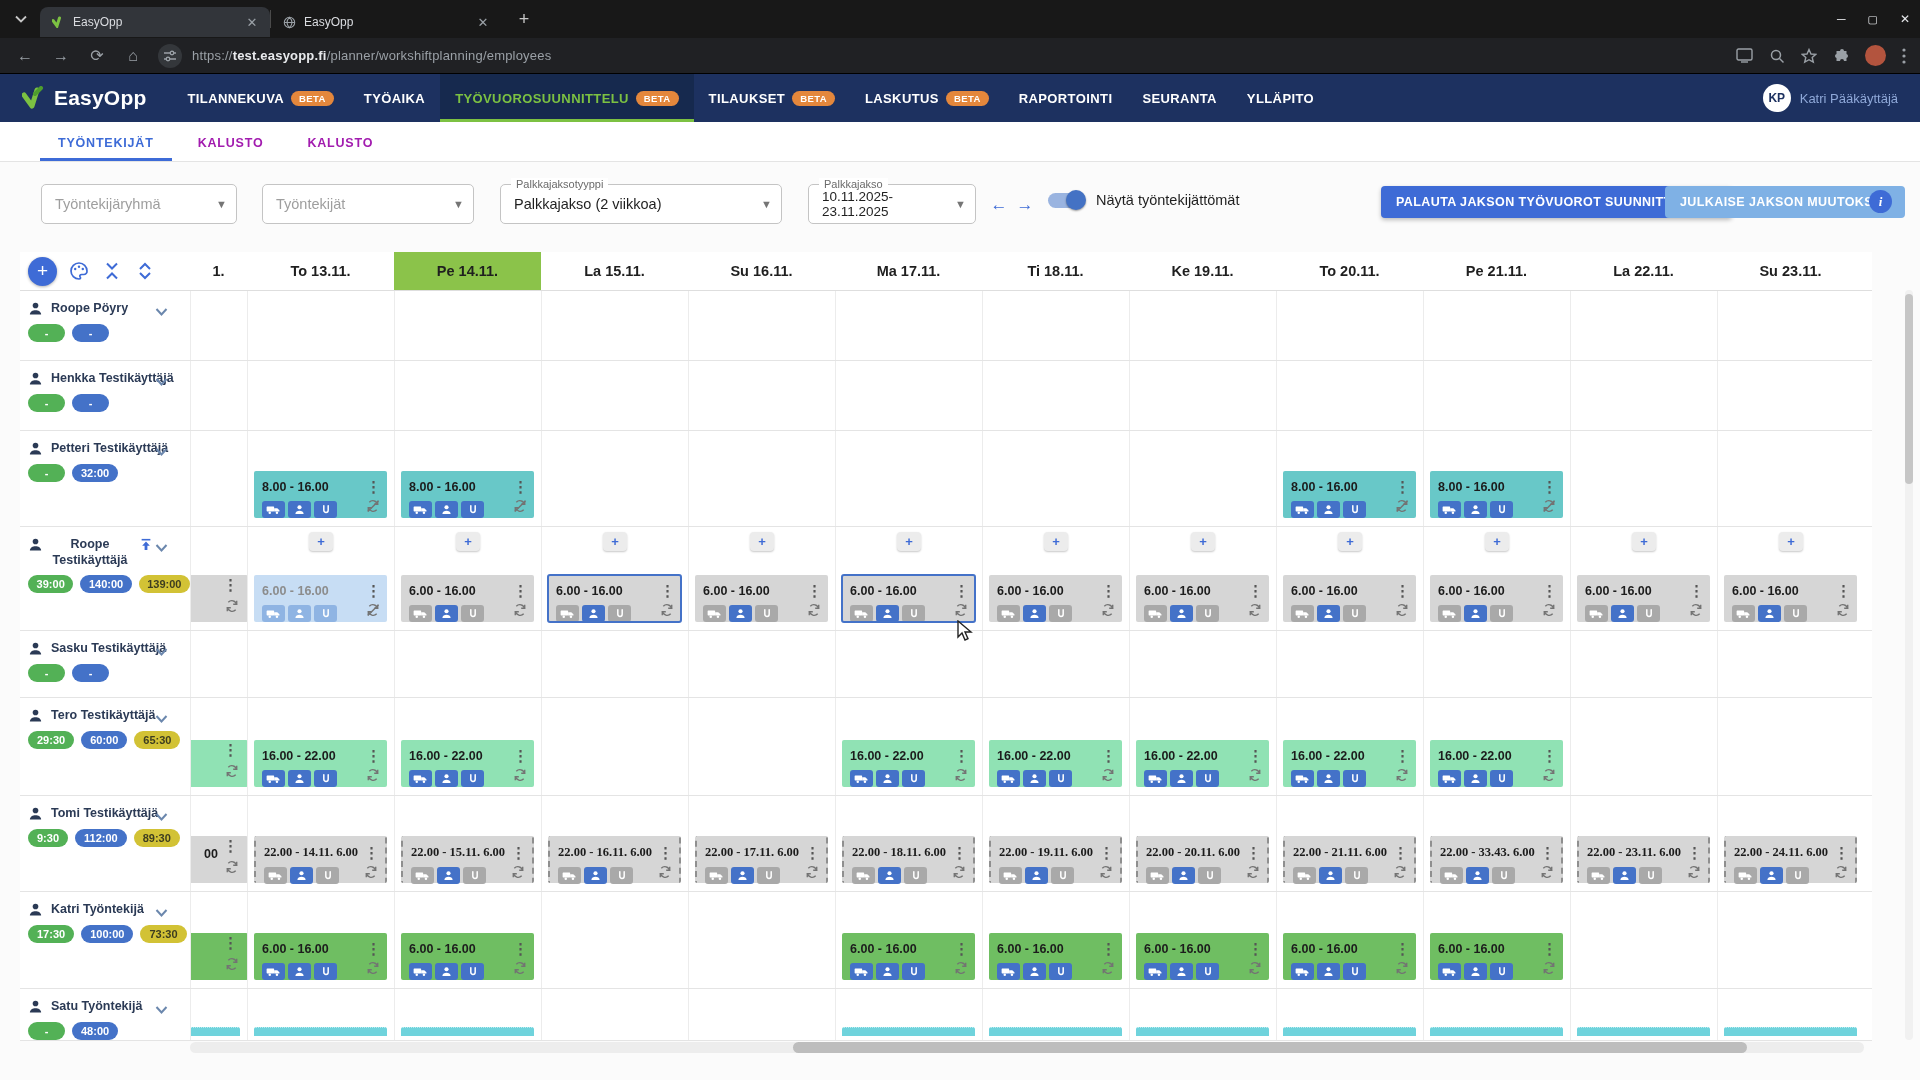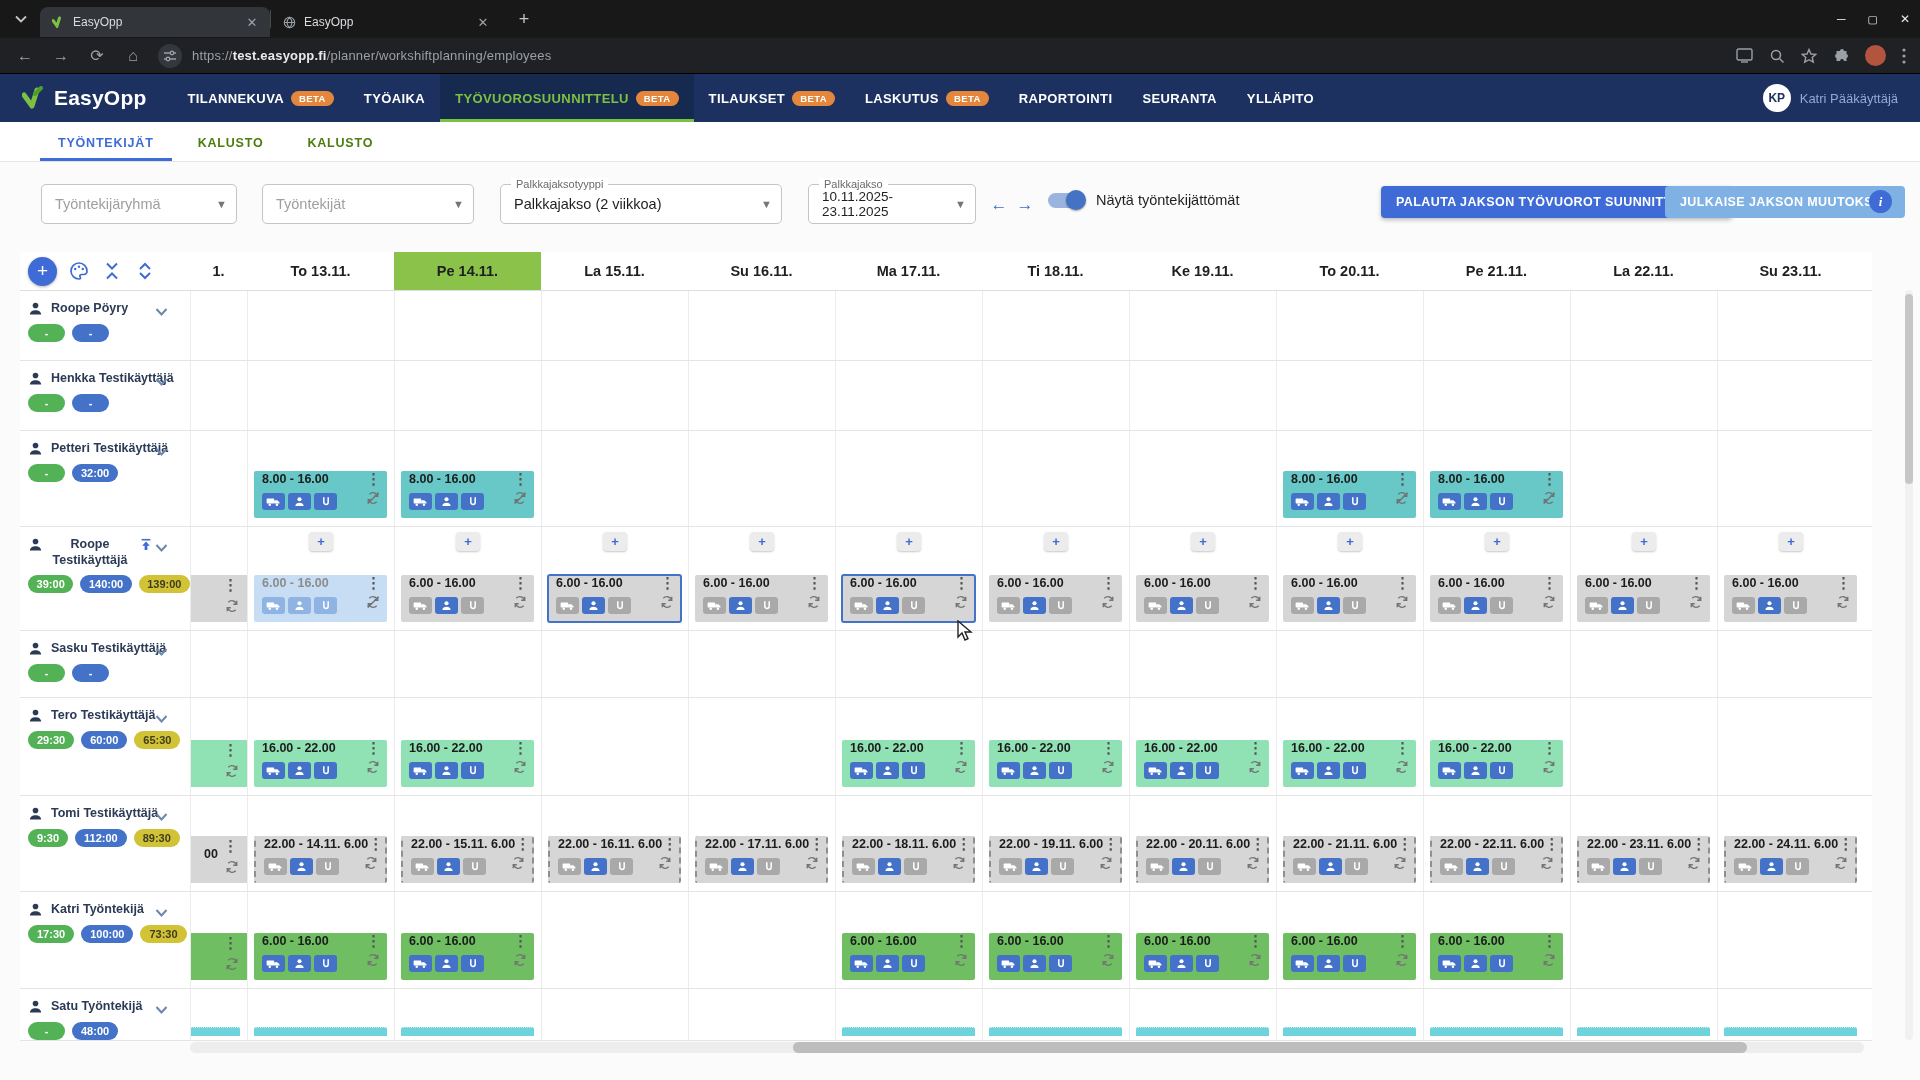--- a/index.html
+++ b/index.html
@@ -39,7 +39,7 @@
 
   
   .subtabs { position:absolute; left:0; top:122px; width:100%; height:40px; background:#fff; display:flex; align-items:flex-end; padding-left:40px; gap:8px; border-bottom:1px solid #e4e4e4; }
-  .subtab { padding:10px 18px 11px; font-size:12.5px; font-weight:700; letter-spacing:.8px; color:#4d7c0f; position:relative; }
+  .subtab { padding:10px 18px 11px; font-size:12.5px; font-weight:700; letter-spacing:.8px; color:#a21caf; position:relative; }
   .subtab.active { color:#3d6bd7; box-shadow:inset 0 -3px 0 #3d6bd7; }
 
   

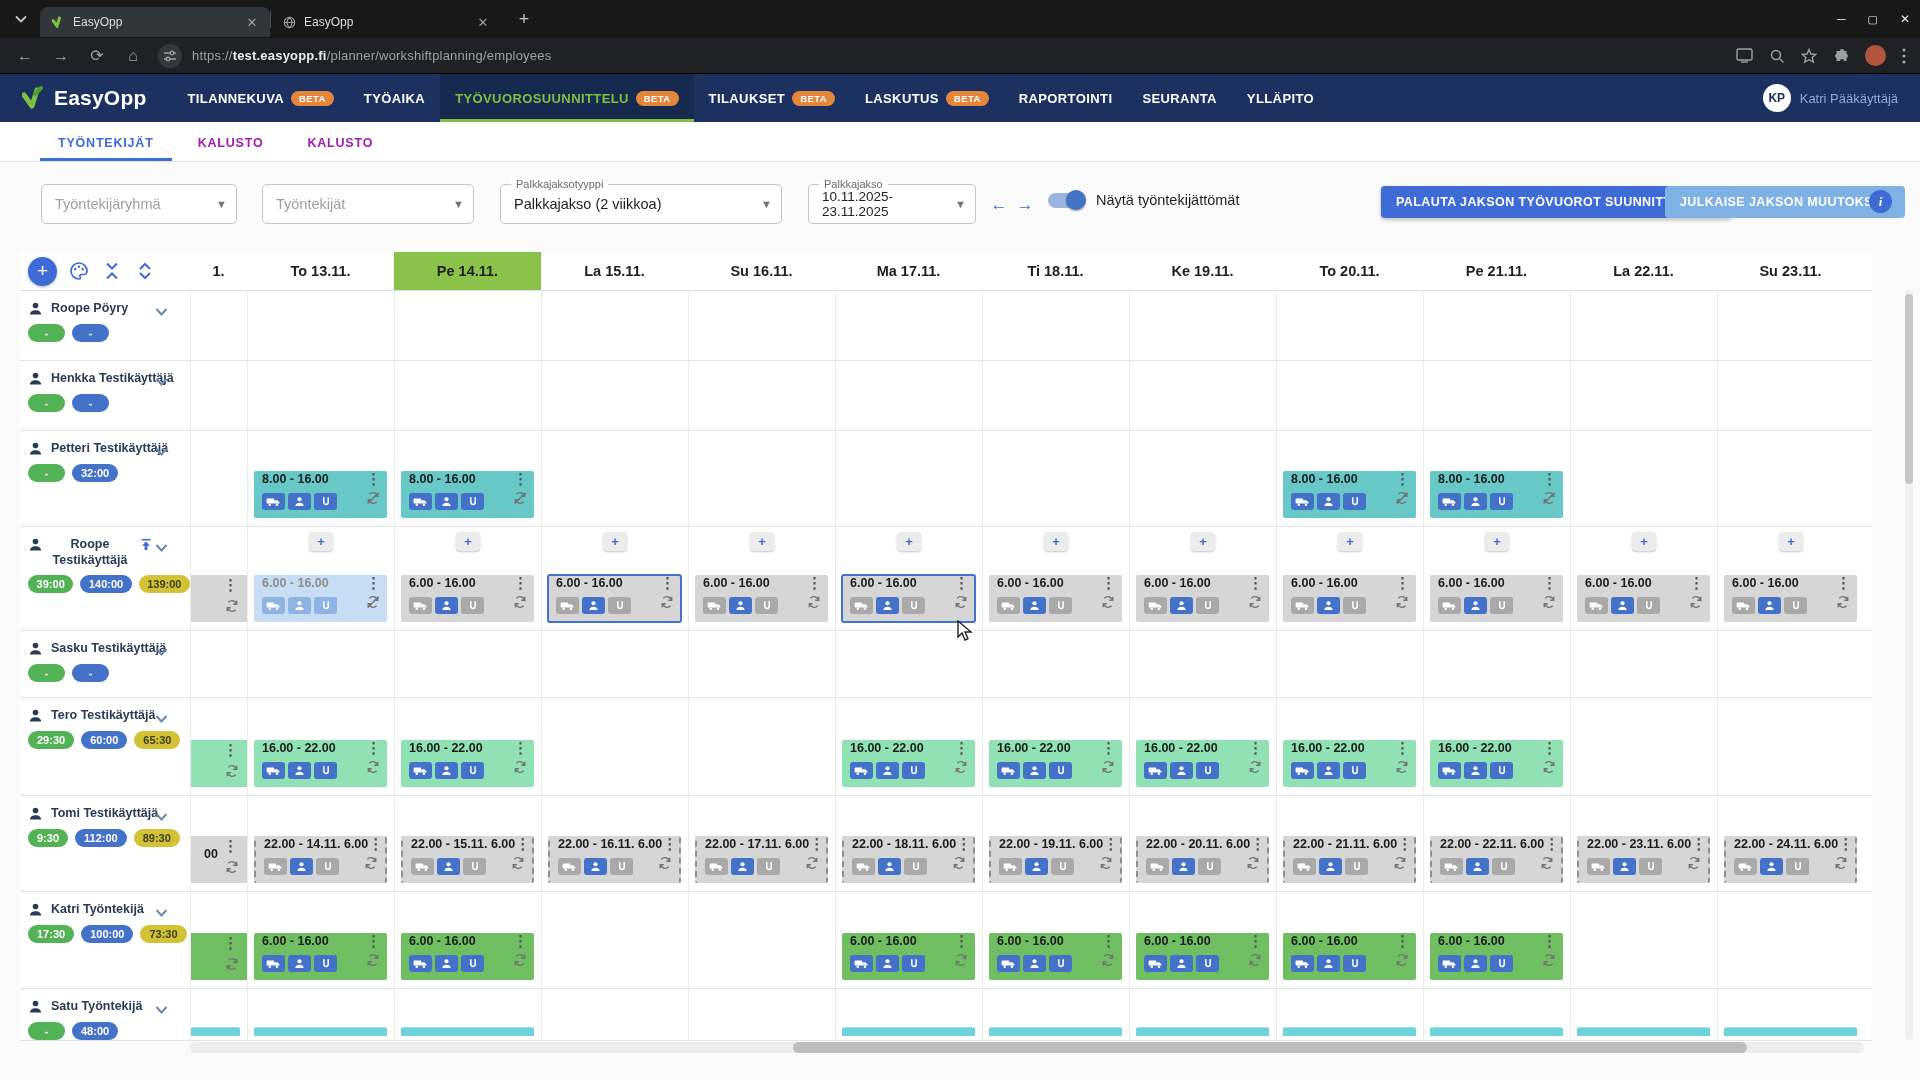--- a/index.html
+++ b/index.html
@@ -82,7 +82,7 @@
   .cell { position:relative; border-left:1px solid #ececec; overflow:hidden; }
   .pluswrap { position:absolute; top:5px; left:0; right:0; display:flex; justify-content:center; }
   .plusbtn { width:24px; height:19px; border:none; border-radius:4px; background:#ececec; color:#3e6bd6; font-weight:700; font-size:13px; line-height:17px; box-shadow:0 1px 2px rgba(0,0,0,.22); font-family:inherit; }
-  .card { position:absolute; left:6px; right:7px; bottom:8px; height:47px; border-radius:2px; padding:1px 6px 4px 8px; }
+  .card { position:absolute; left:6px; right:7px; bottom:8px; height:47px; border-radius:2px; padding:9px 6px 4px 8px; }
   .card.c-teal { background:#68c8c8; }
   .card.c-lblue { background:#c7ddf4; }
   .card.c-gray { background:#d6d6d6; }

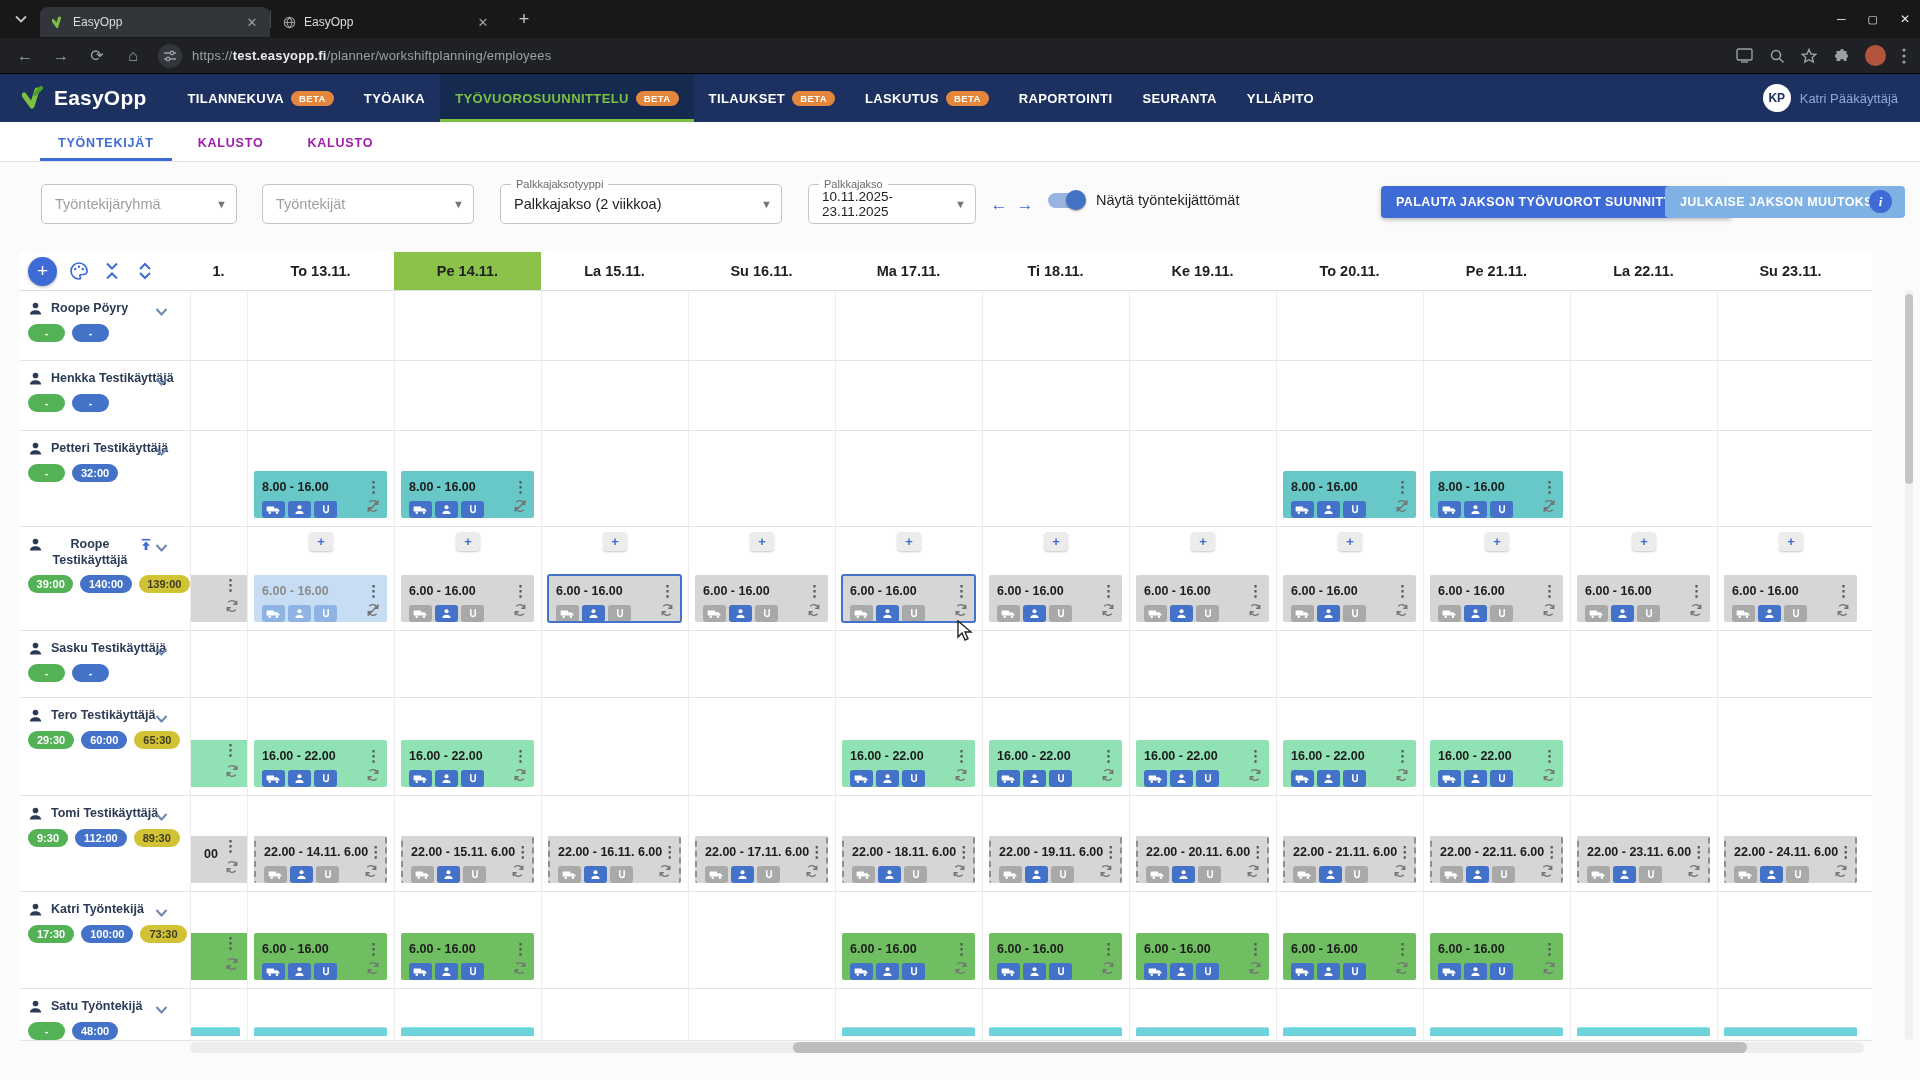--- a/index.html
+++ b/index.html
@@ -89,7 +89,7 @@
   .card.c-mint { background:#90e2b4; }
   .card.c-green { background:#6fbe62; }
   .card.sel { outline:2px solid #4472c8; outline-offset:-1px; }
-  .card.dash { border-left:2px dashed #8f8f8f; border-right:2px dashed #8f8f8f; }
+  .card.dash { border-left:2px dashed #8f8f8f; border-right:2px dashed #8f8f8f;font-family:Liberation Serif, serif; }
   .crow1 { display:flex; align-items:center; justify-content:space-between; }
   .ctime { font-size:12.5px; font-weight:700; color:#1c1c1c; white-space:nowrap; }
   .card.muted .ctime { color:#8c8c8c; }

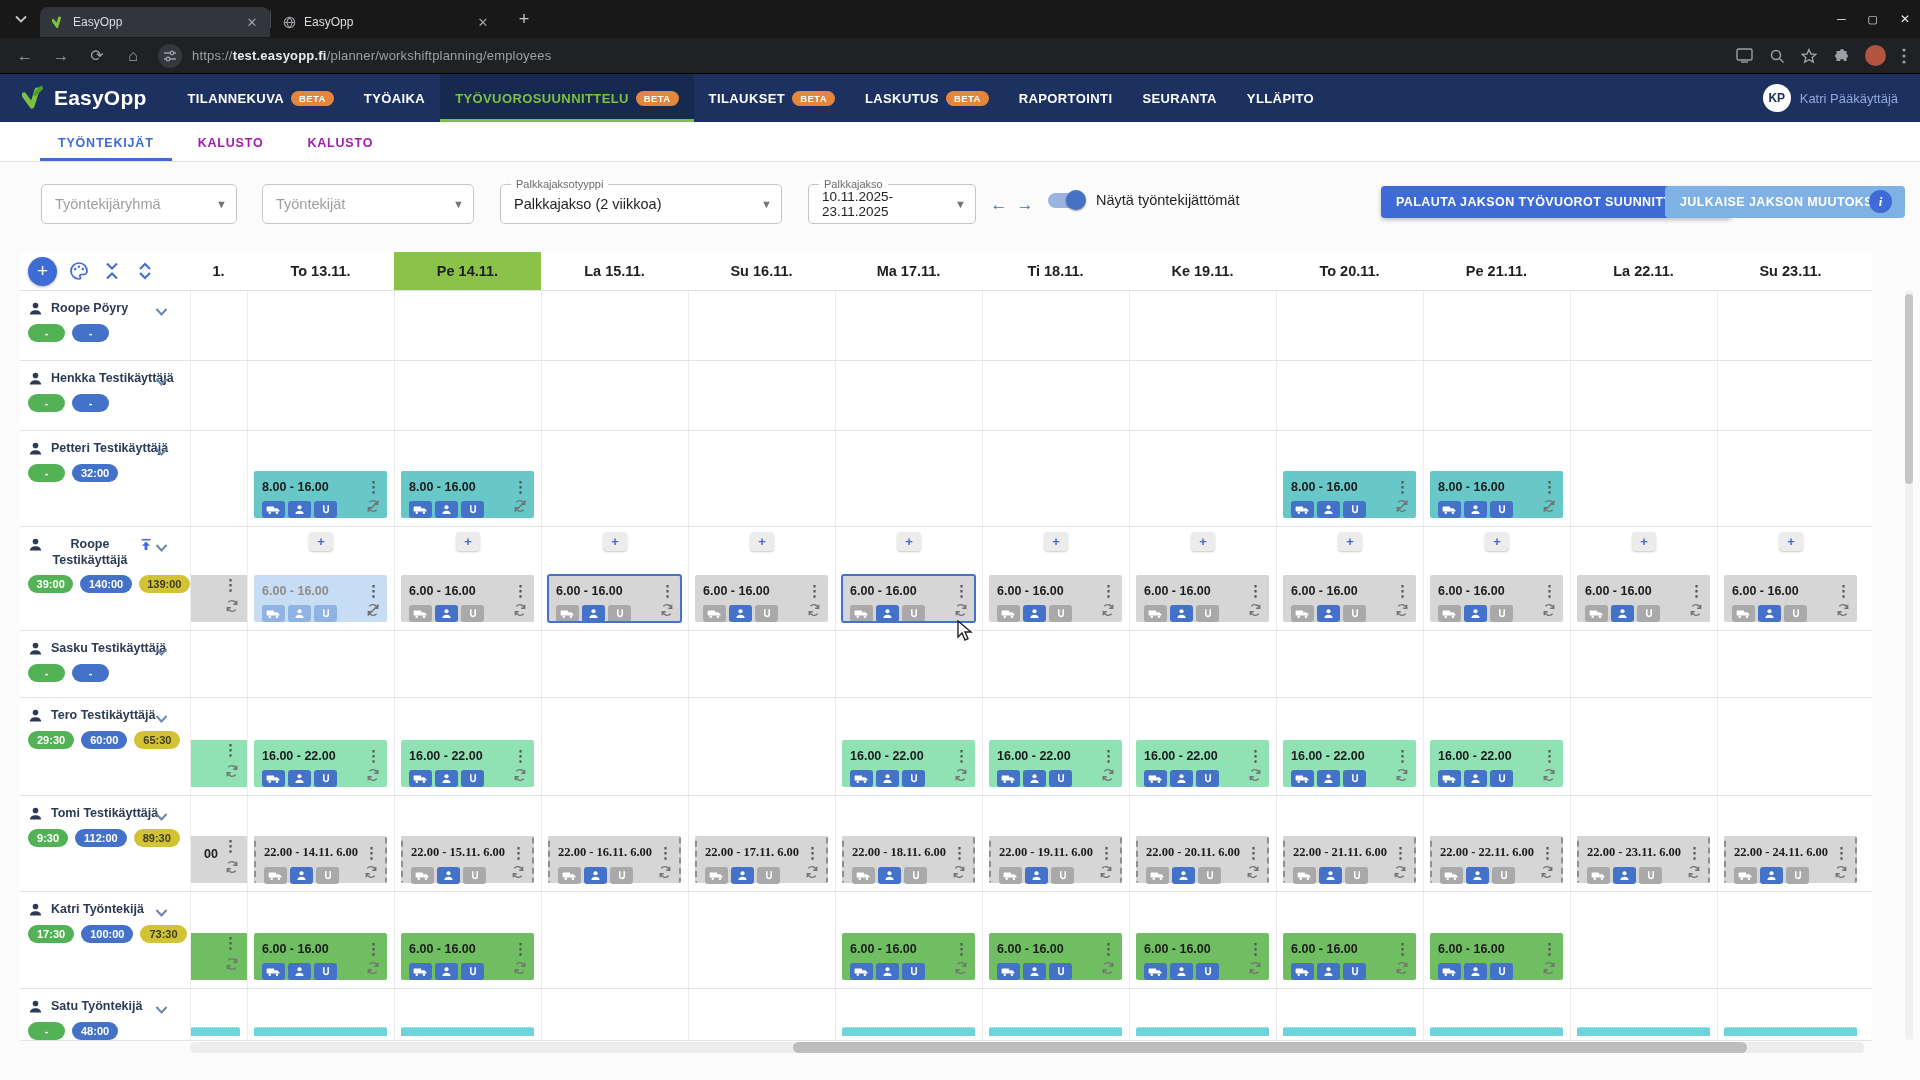--- a/index.html
+++ b/index.html
@@ -1611,7 +1611,7 @@
           <div class="cell" style="width:147px">
             <div class="card c-gray dash">
              <div class="crow1">
-                <span class="ctime">22.00 - 22.11. 6.00</span>
+                <span class="ctime">22.00 - 33.43. 6.00</span>
                 <span class="cdots">⋮</span>
               </div>
              <div class="crow2">

